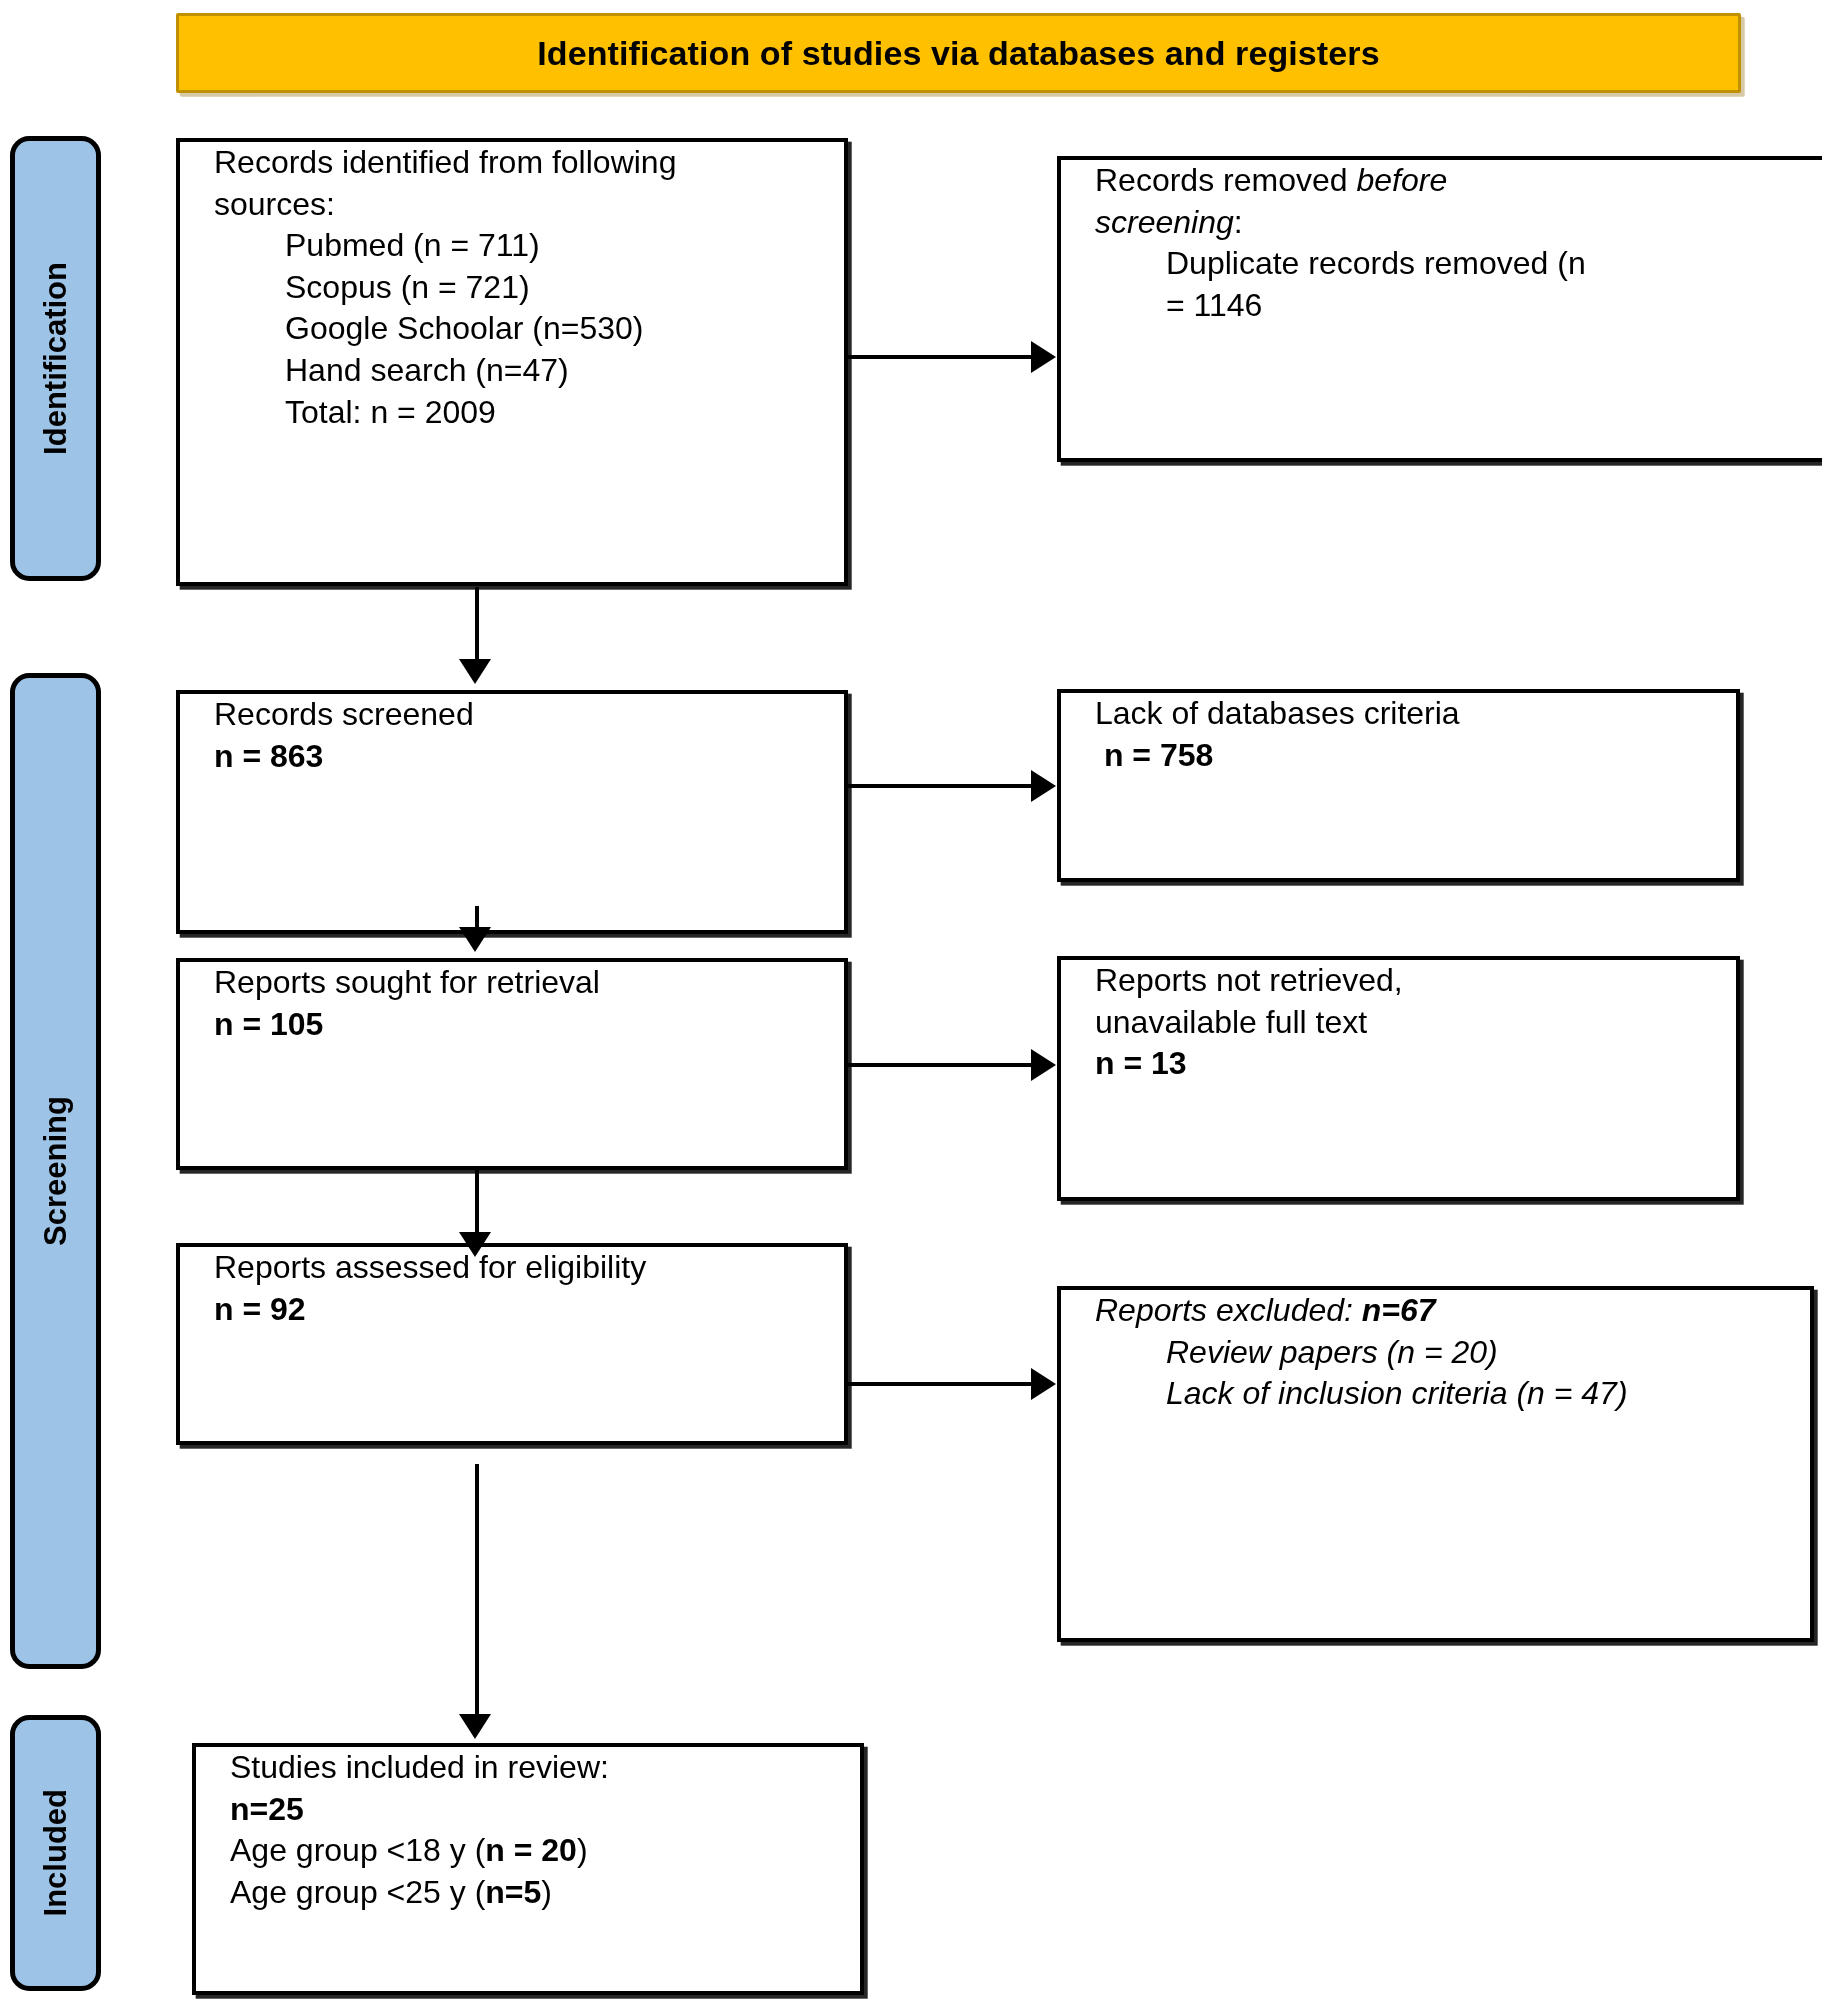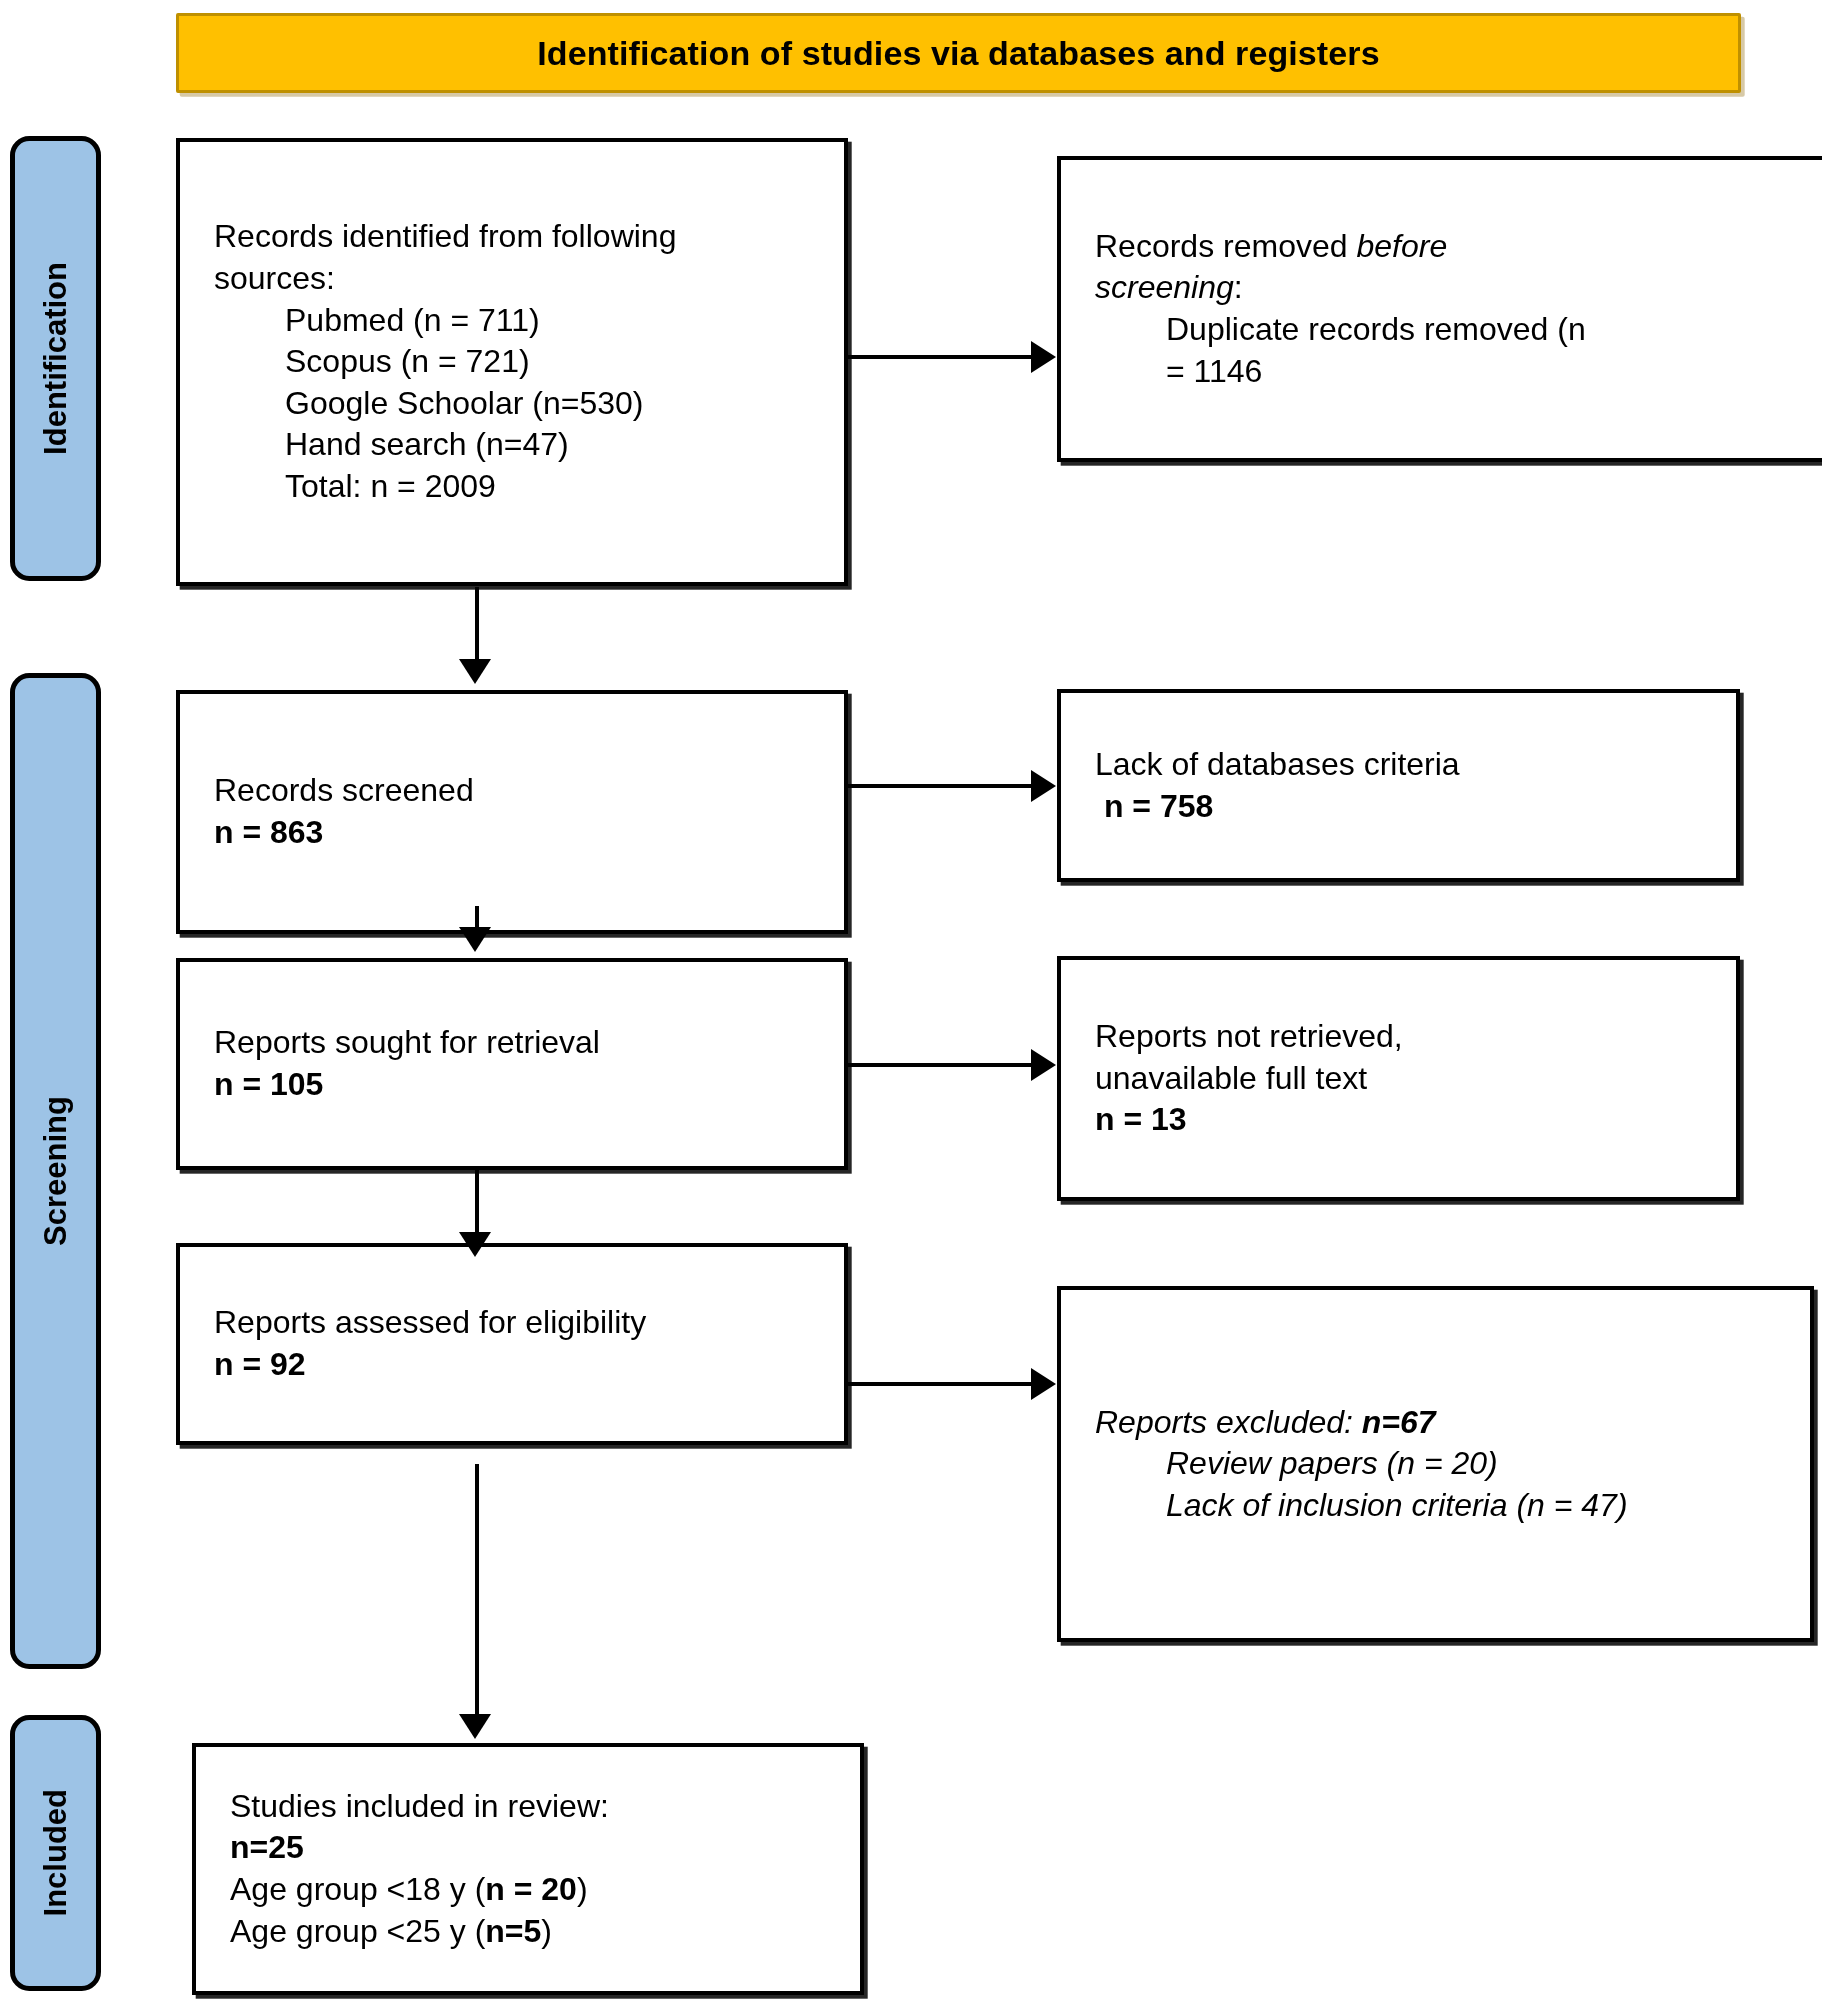--- a/index.html
+++ b/index.html
@@ -66,7 +66,7 @@
     box-sizing:border-box;
     box-shadow:3.7px 3.7px 0 rgba(0,0,0,.85);
     display:flex;
-    align-items:center;
+    align-items:flex-start;
   }
   .box .inner{
     padding-left:34px;

